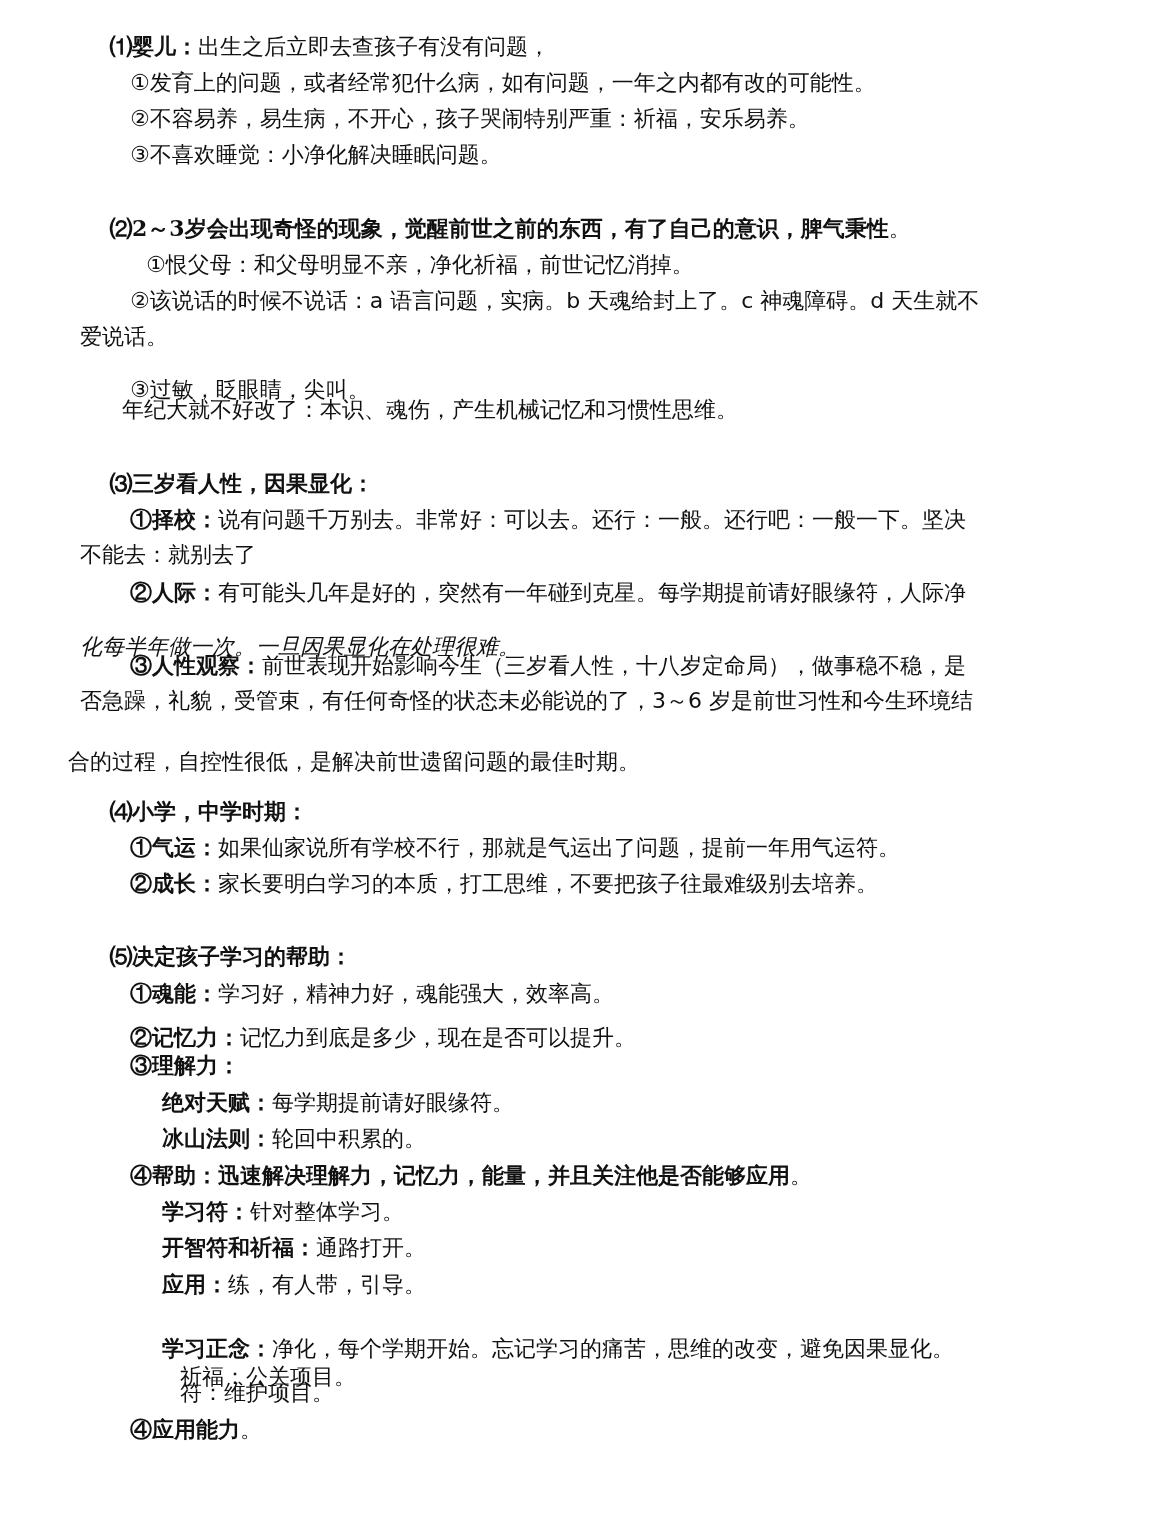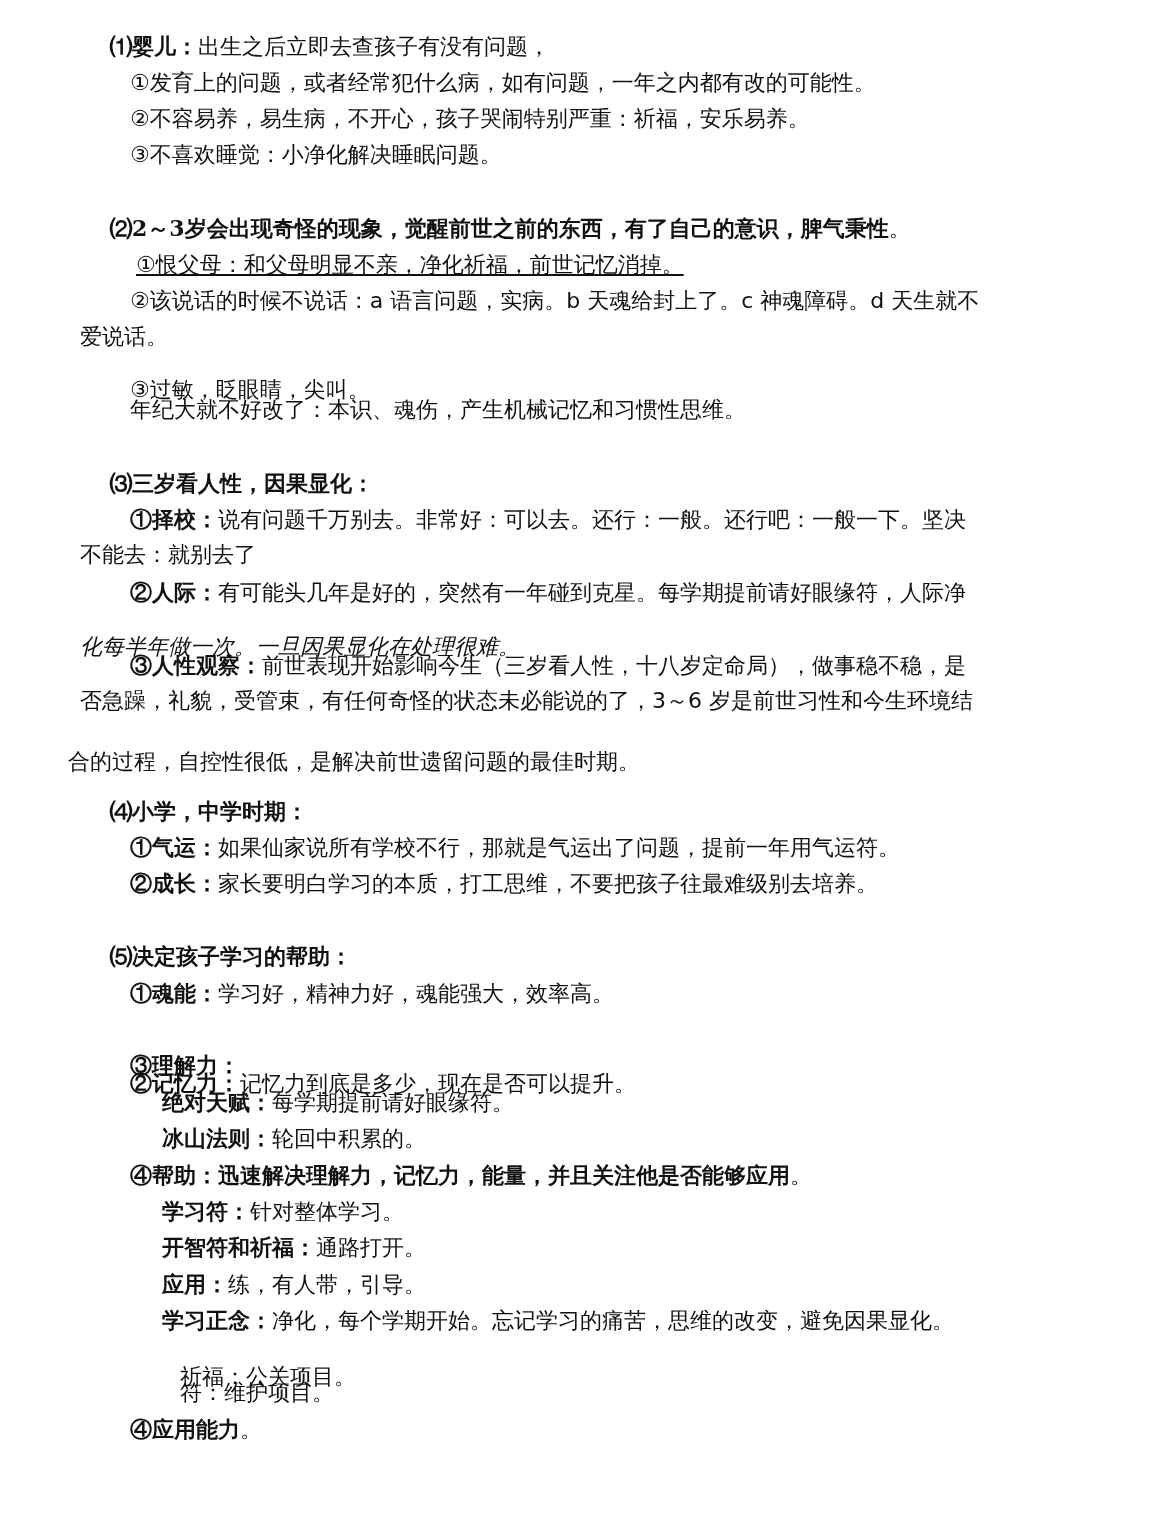--- a/index.html
+++ b/index.html
@@ -28,7 +28,7 @@
   <div class="line" style="left:110px; top:215px;">
     <span class="hd">⑵</span><span class="hd">2～3</span><span class="hd">岁会出现奇怪的现象，觉醒前世之前的东西，有了自己的意识，脾气秉性</span><span>。</span>
   </div>
-  <div class="line" style="left:136px; top:252px;text-decoration:underline;">①恨父母：和父母明显不亲，净化祈福，前世记忆消掉。</div>
+  <div class="line" style="left:146px; top:252px;">①恨父母：和父母明显不亲，净化祈福，前世记忆消掉。</div>
   <div class="line" style="left:130px; top:288px;">②该说话的时候不说话：a 语言问题，实病。b 天魂给封上了。c 神魂障碍。d 天生就不</div>
   <div class="line" style="left:80px; top:324px;">爱说话。</div>
   <div class="line" style="left:130px; top:361px;margin-top:16px;">③过敏，眨眼睛，尖叫。</div>

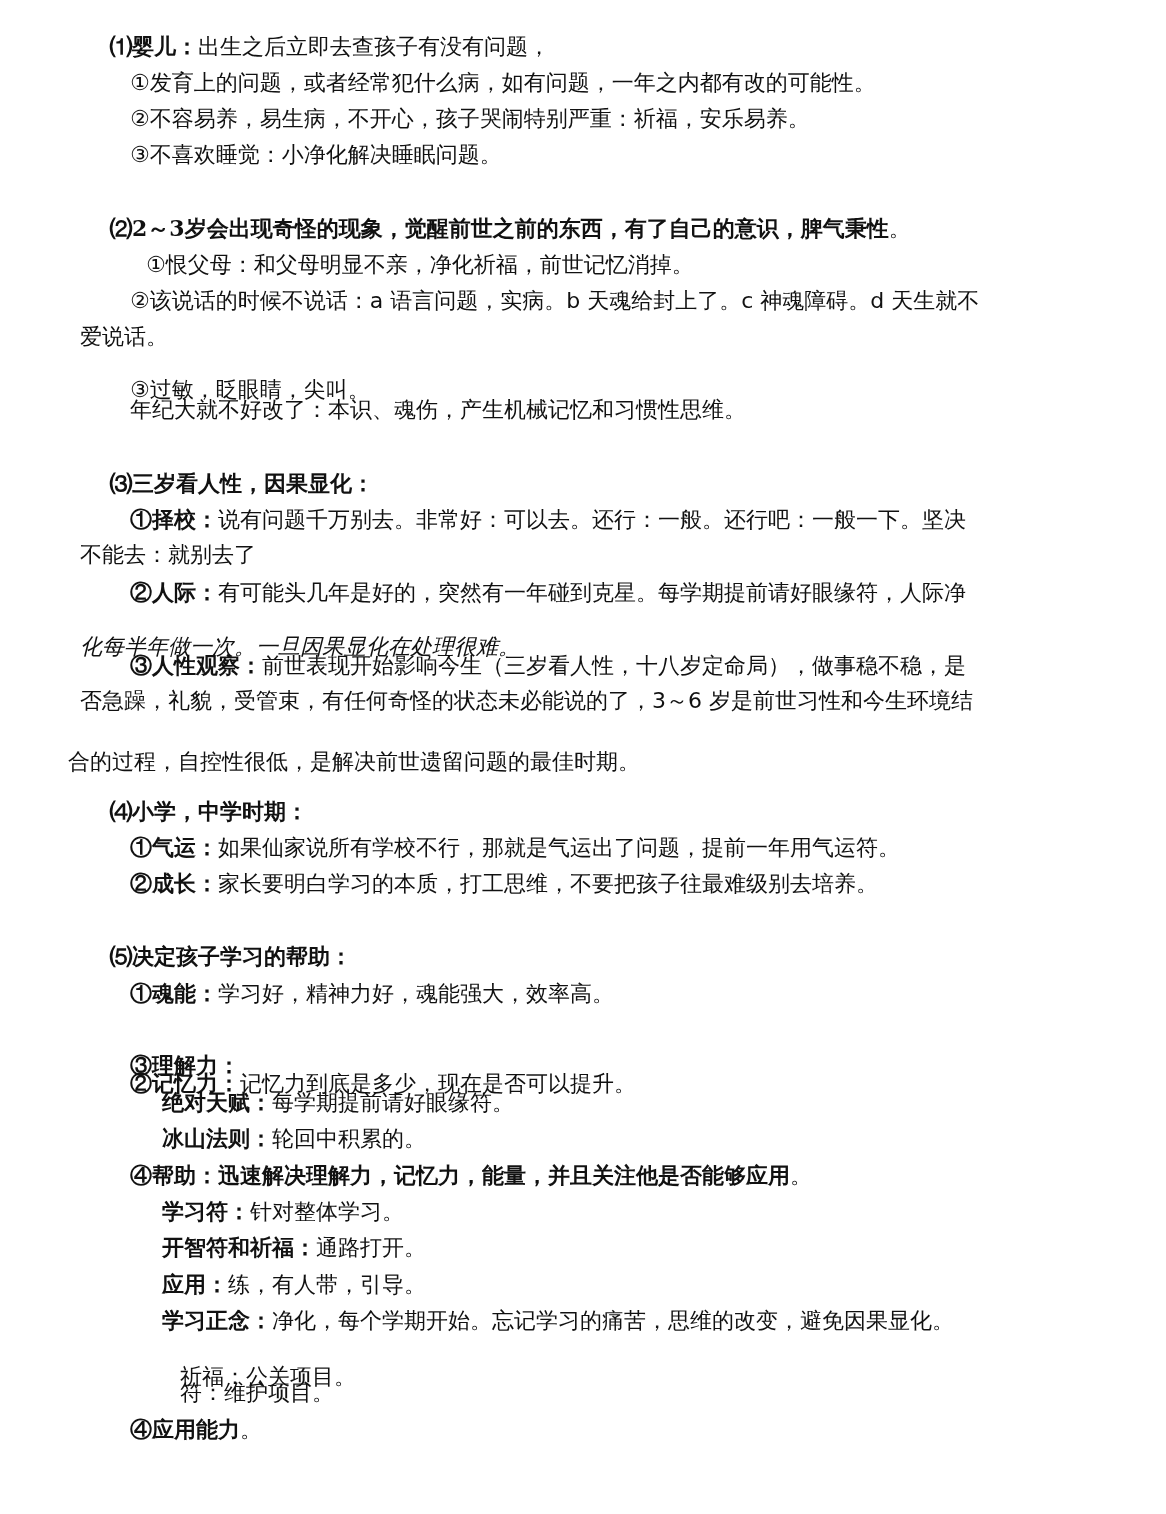--- a/index.html
+++ b/index.html
@@ -32,7 +32,7 @@
   <div class="line" style="left:130px; top:288px;">②该说话的时候不说话：a 语言问题，实病。b 天魂给封上了。c 神魂障碍。d 天生就不</div>
   <div class="line" style="left:80px; top:324px;">爱说话。</div>
   <div class="line" style="left:130px; top:361px;margin-top:16px;">③过敏，眨眼睛，尖叫。</div>
-  <div class="line" style="left:130px; top:397px;">年纪大就不好改了：本识、魂伤，产生机械记忆和习惯性思维。</div>
+  <div class="line" style="left:122px; top:397px;">年纪大就不好改了：本识、魂伤，产生机械记忆和习惯性思维。</div>
 
   <div class="line" style="left:110px; top:470px;">
     <span class="hd">⑶</span><span class="hd">三岁看人性，因果显化：</span>

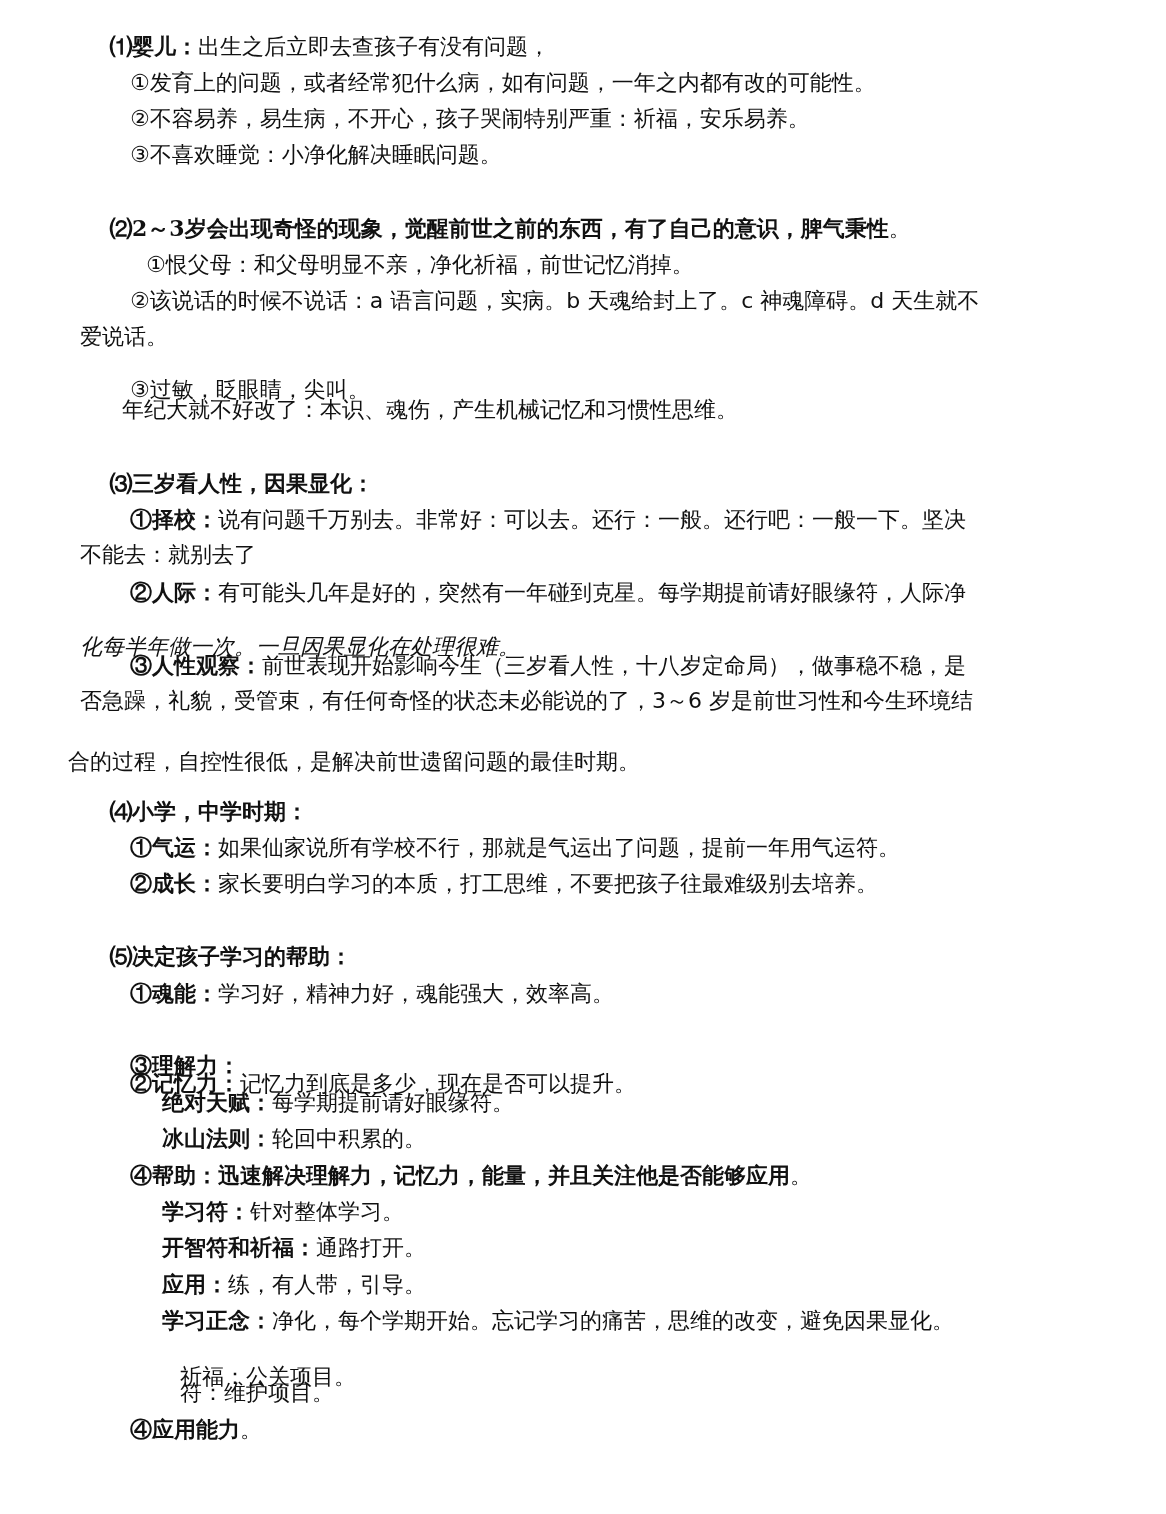--- a/index.html
+++ b/index.html
@@ -67,7 +67,7 @@
   <div class="line" style="left:130px; top:980px;">
     <span class="b">①</span><span class="b">魂能：</span><span>学习好，精神力好，魂能强大，效率高。</span>
   </div>
-  <div class="line" style="left:130px; top:1070px;">
+  <div class="line" style="left:130px; top:1024px;">
     <span class="b">②</span><span class="b">记忆力：</span><span>记忆力到底是多少，现在是否可以提升。</span>
   </div>
   <div class="line" style="left:130px; top:1052px;">

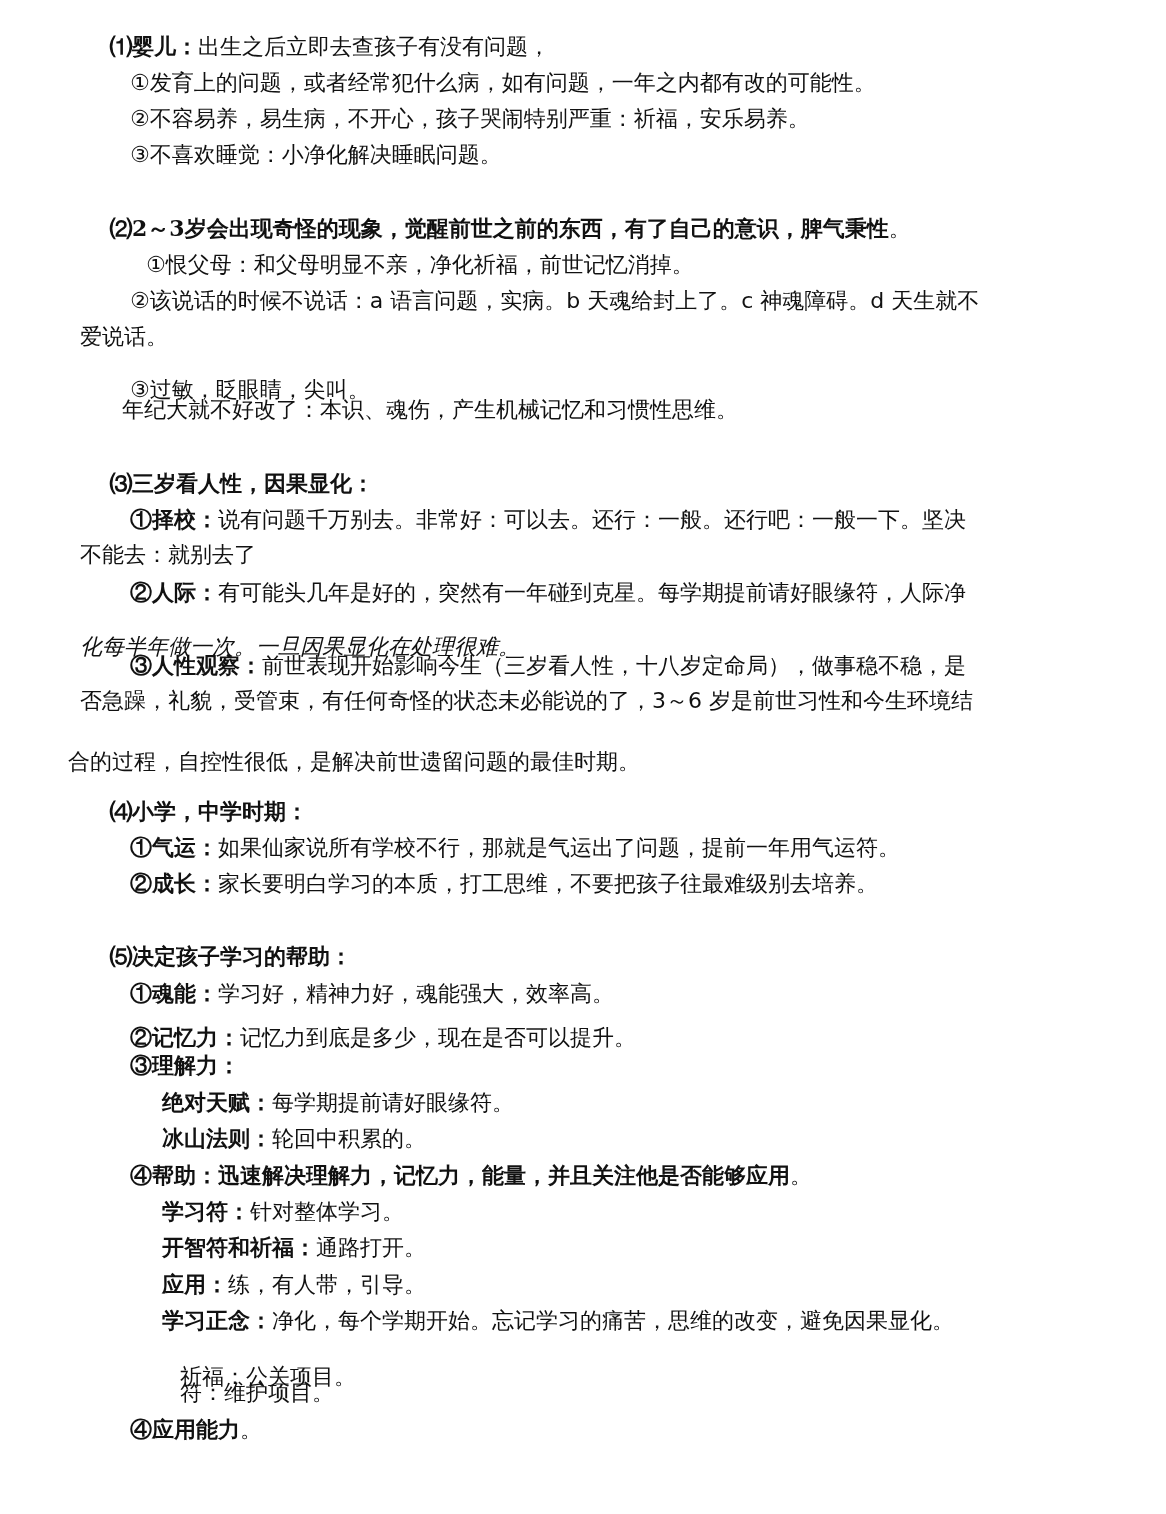--- a/index.html
+++ b/index.html
@@ -91,7 +91,7 @@
   <div class="line" style="left:162px; top:1271px;">
     <span class="b">应用：</span><span>练，有人带，引导。</span>
   </div>
-  <div class="line" style="left:162px; top:1307px;">
+  <div class="line" style="left:162px; top:1335px;">
     <span class="b">学习正念：</span><span>净化，每个学期开始。忘记学习的痛苦，思维的改变，避免因果显化。</span>
   </div>
   <div class="line" style="left:180px; top:1344px;margin-top:20px;">

